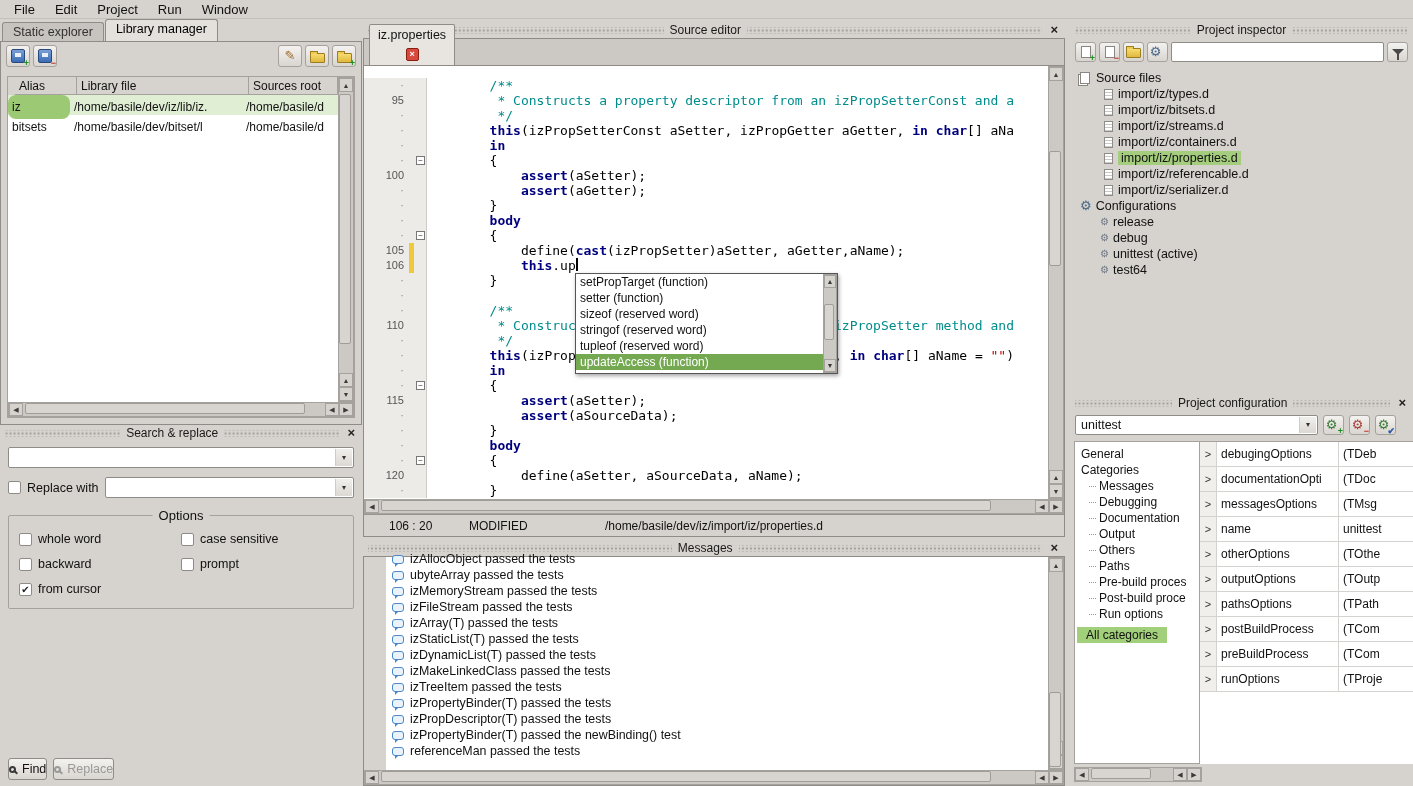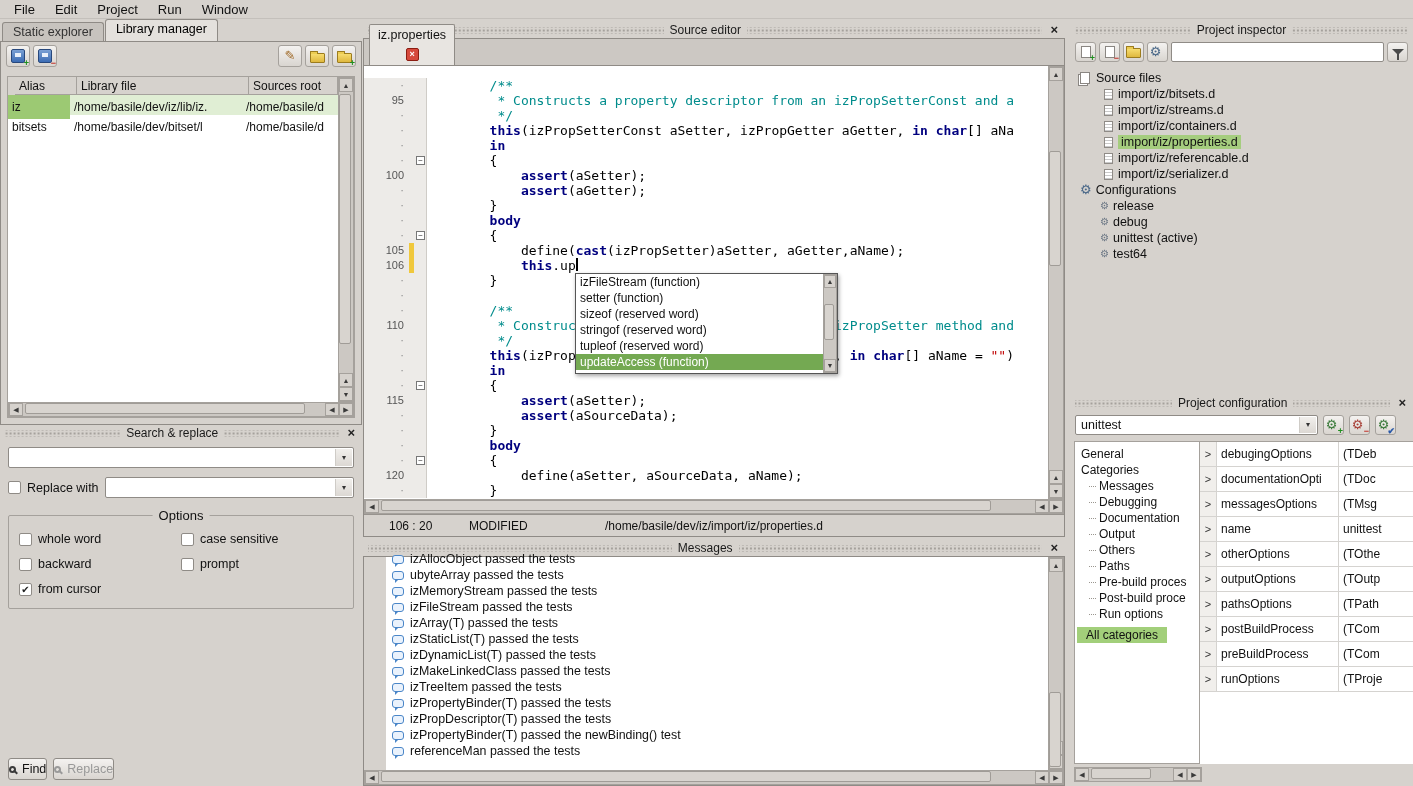--- a/index.html
+++ b/index.html
@@ -652,6 +652,10 @@
     <div id="filelist">
         <div class="titem file">
           <span class="page-icon"></span>
+          <span>import/iz/types.d</span>
+        </div>
+        <div class="titem file">
+          <span class="page-icon"></span>
           <span>import/iz/bitsets.d</span>
         </div>
         <div class="titem file">

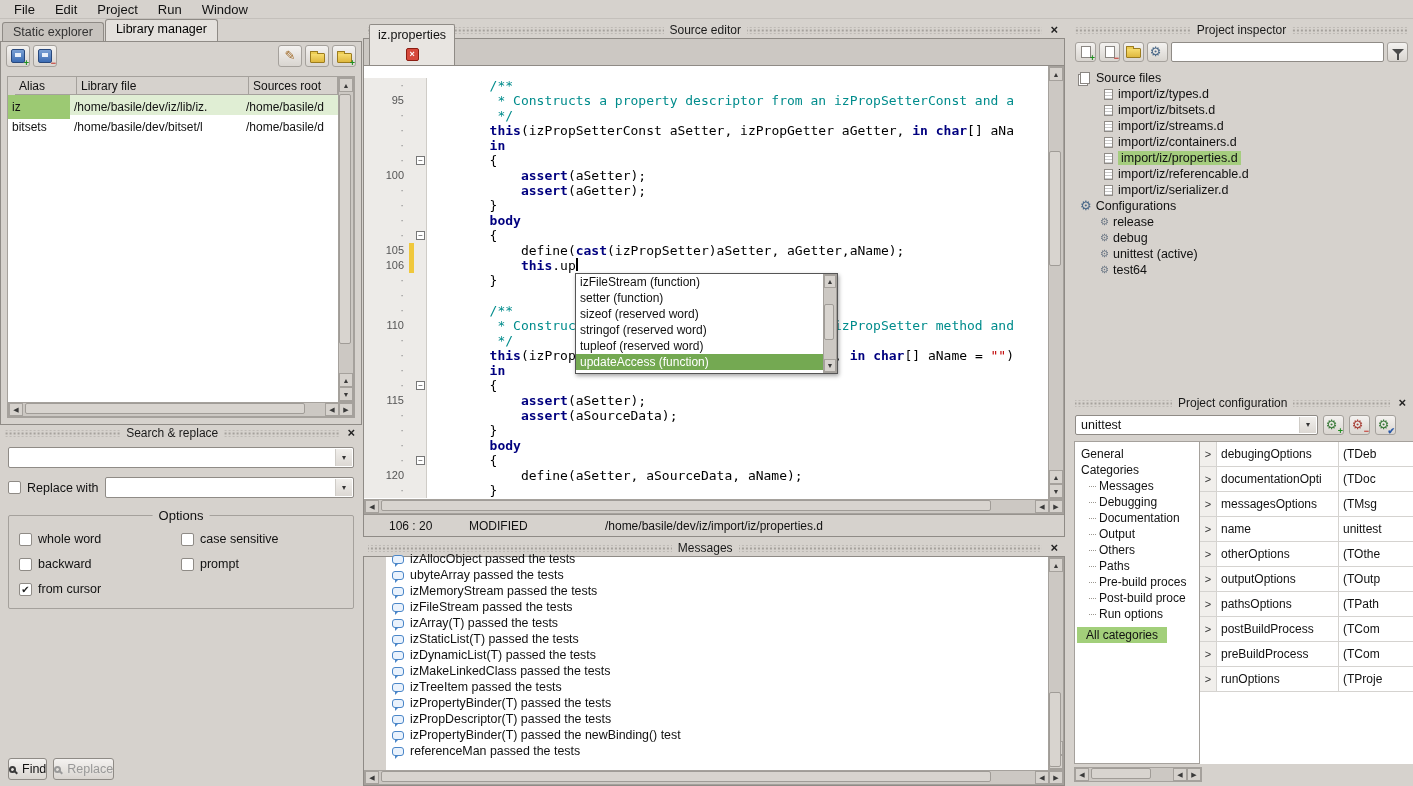--- a/index.html
+++ b/index.html
@@ -77,7 +77,7 @@
   .th1{width:62px;flex:none;margin-left:7px;} .th2{width:172px;flex:none;} .th3{flex:1;}
   .tbody{flex:1;background:#fff;font-size:12px;}
   .lib-row{display:flex;height:20px;}
-  .cell{padding:12px 4px;white-space:nowrap;overflow:hidden;height:100%;display:flex;align-items:center;}
+  .cell{padding:12px 4px;white-space:nowrap;overflow:hidden;height:100%;display:flex;align-items:center;border-radius:8px;}
   .c1{width:62px;flex:none;} .c2{width:172px;flex:none;} .c3{flex:1;}
   .lib-row.sel{background:#e0eed4;}
   .lib-row.sel .c1{background:#9cc973;}

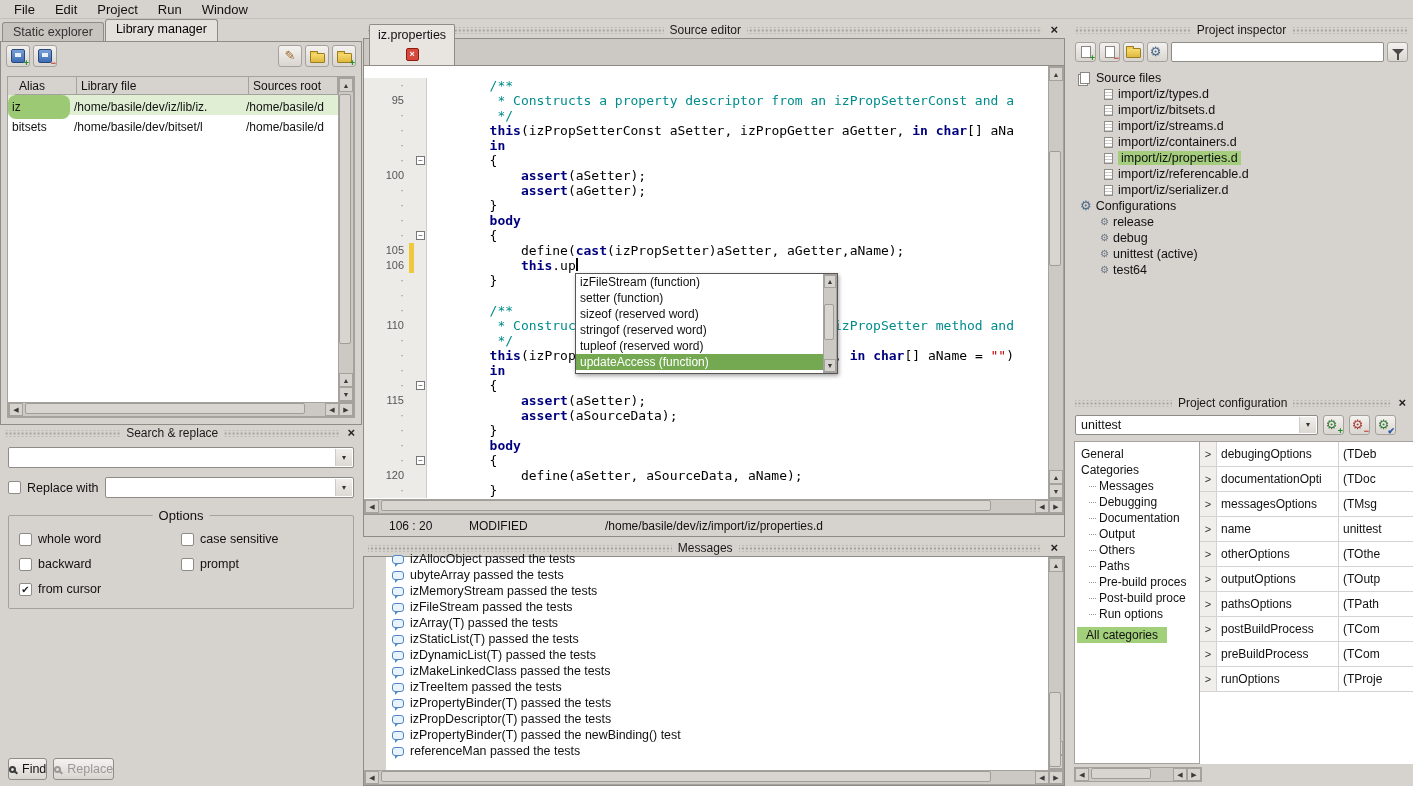--- a/index.html
+++ b/index.html
@@ -503,7 +503,7 @@
       </div>
       <div class="comp">
         <div class="complist" id="complist">
-            <div class="comp-item">izFileStream (function)</div>
+            <div class="comp-item">setPropTarget (function)</div>
             <div class="comp-item">setter (function)</div>
             <div class="comp-item">sizeof (reserved word)</div>
             <div class="comp-item">stringof (reserved word)</div>

